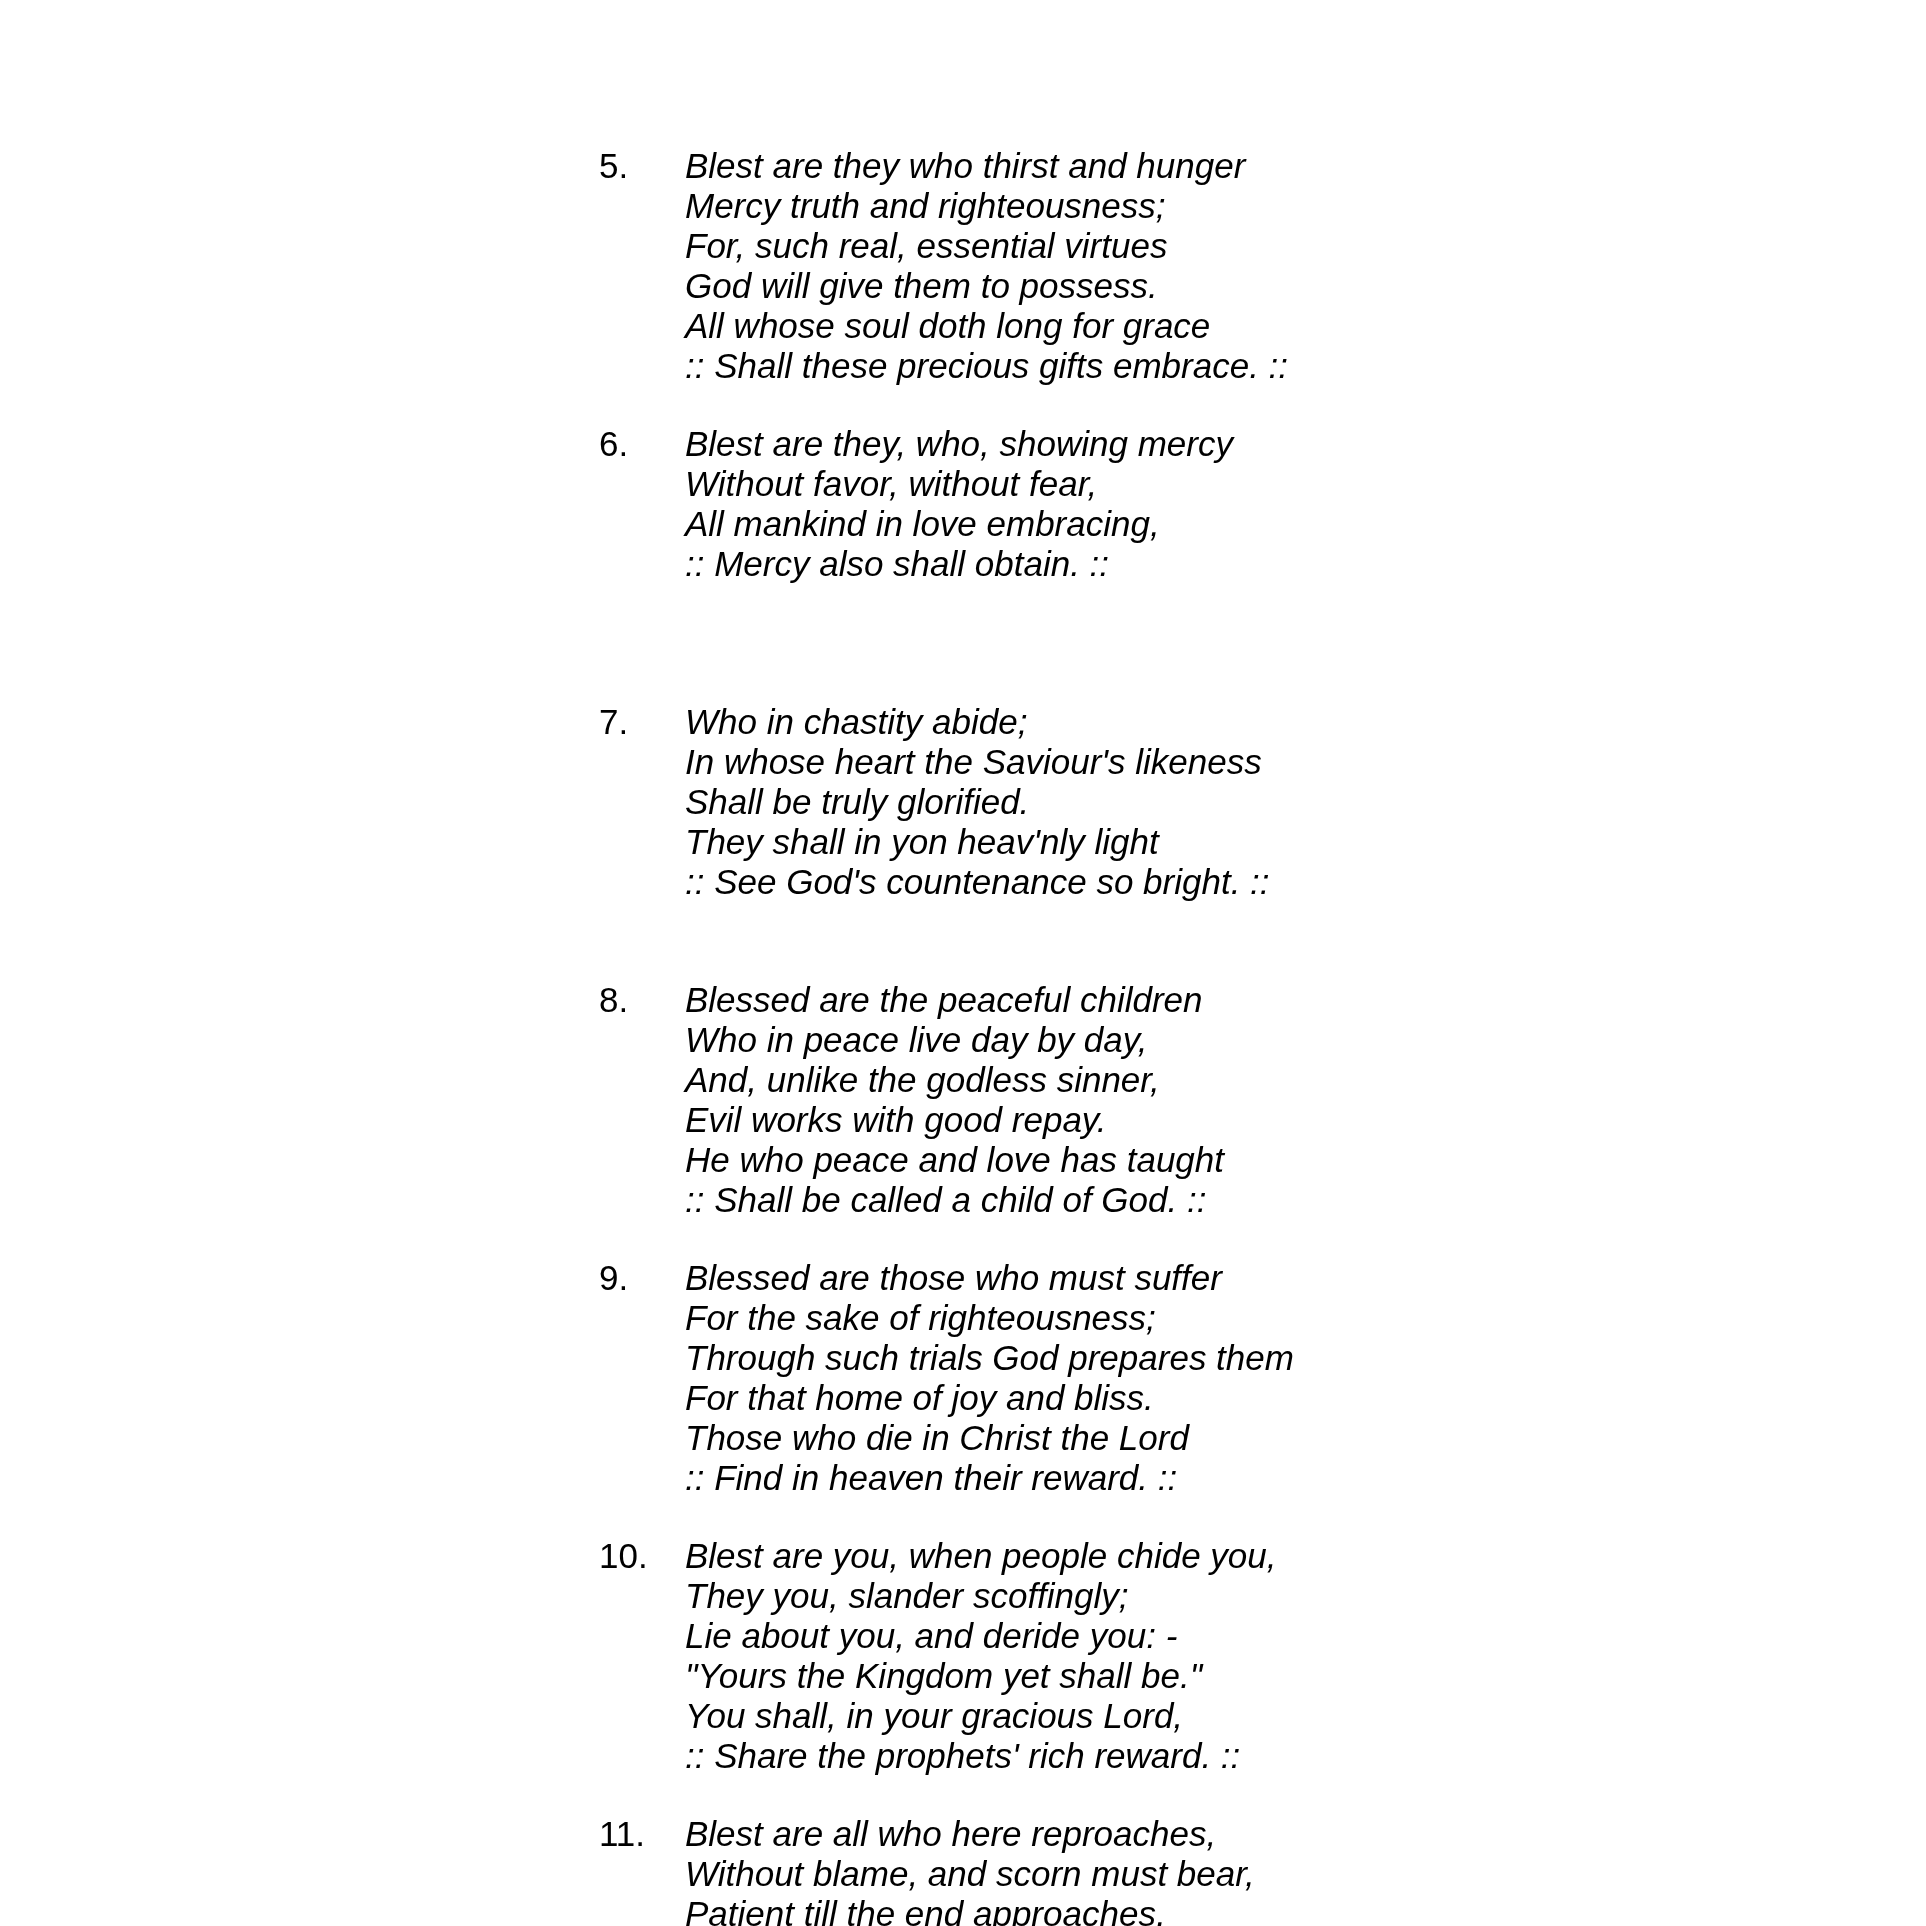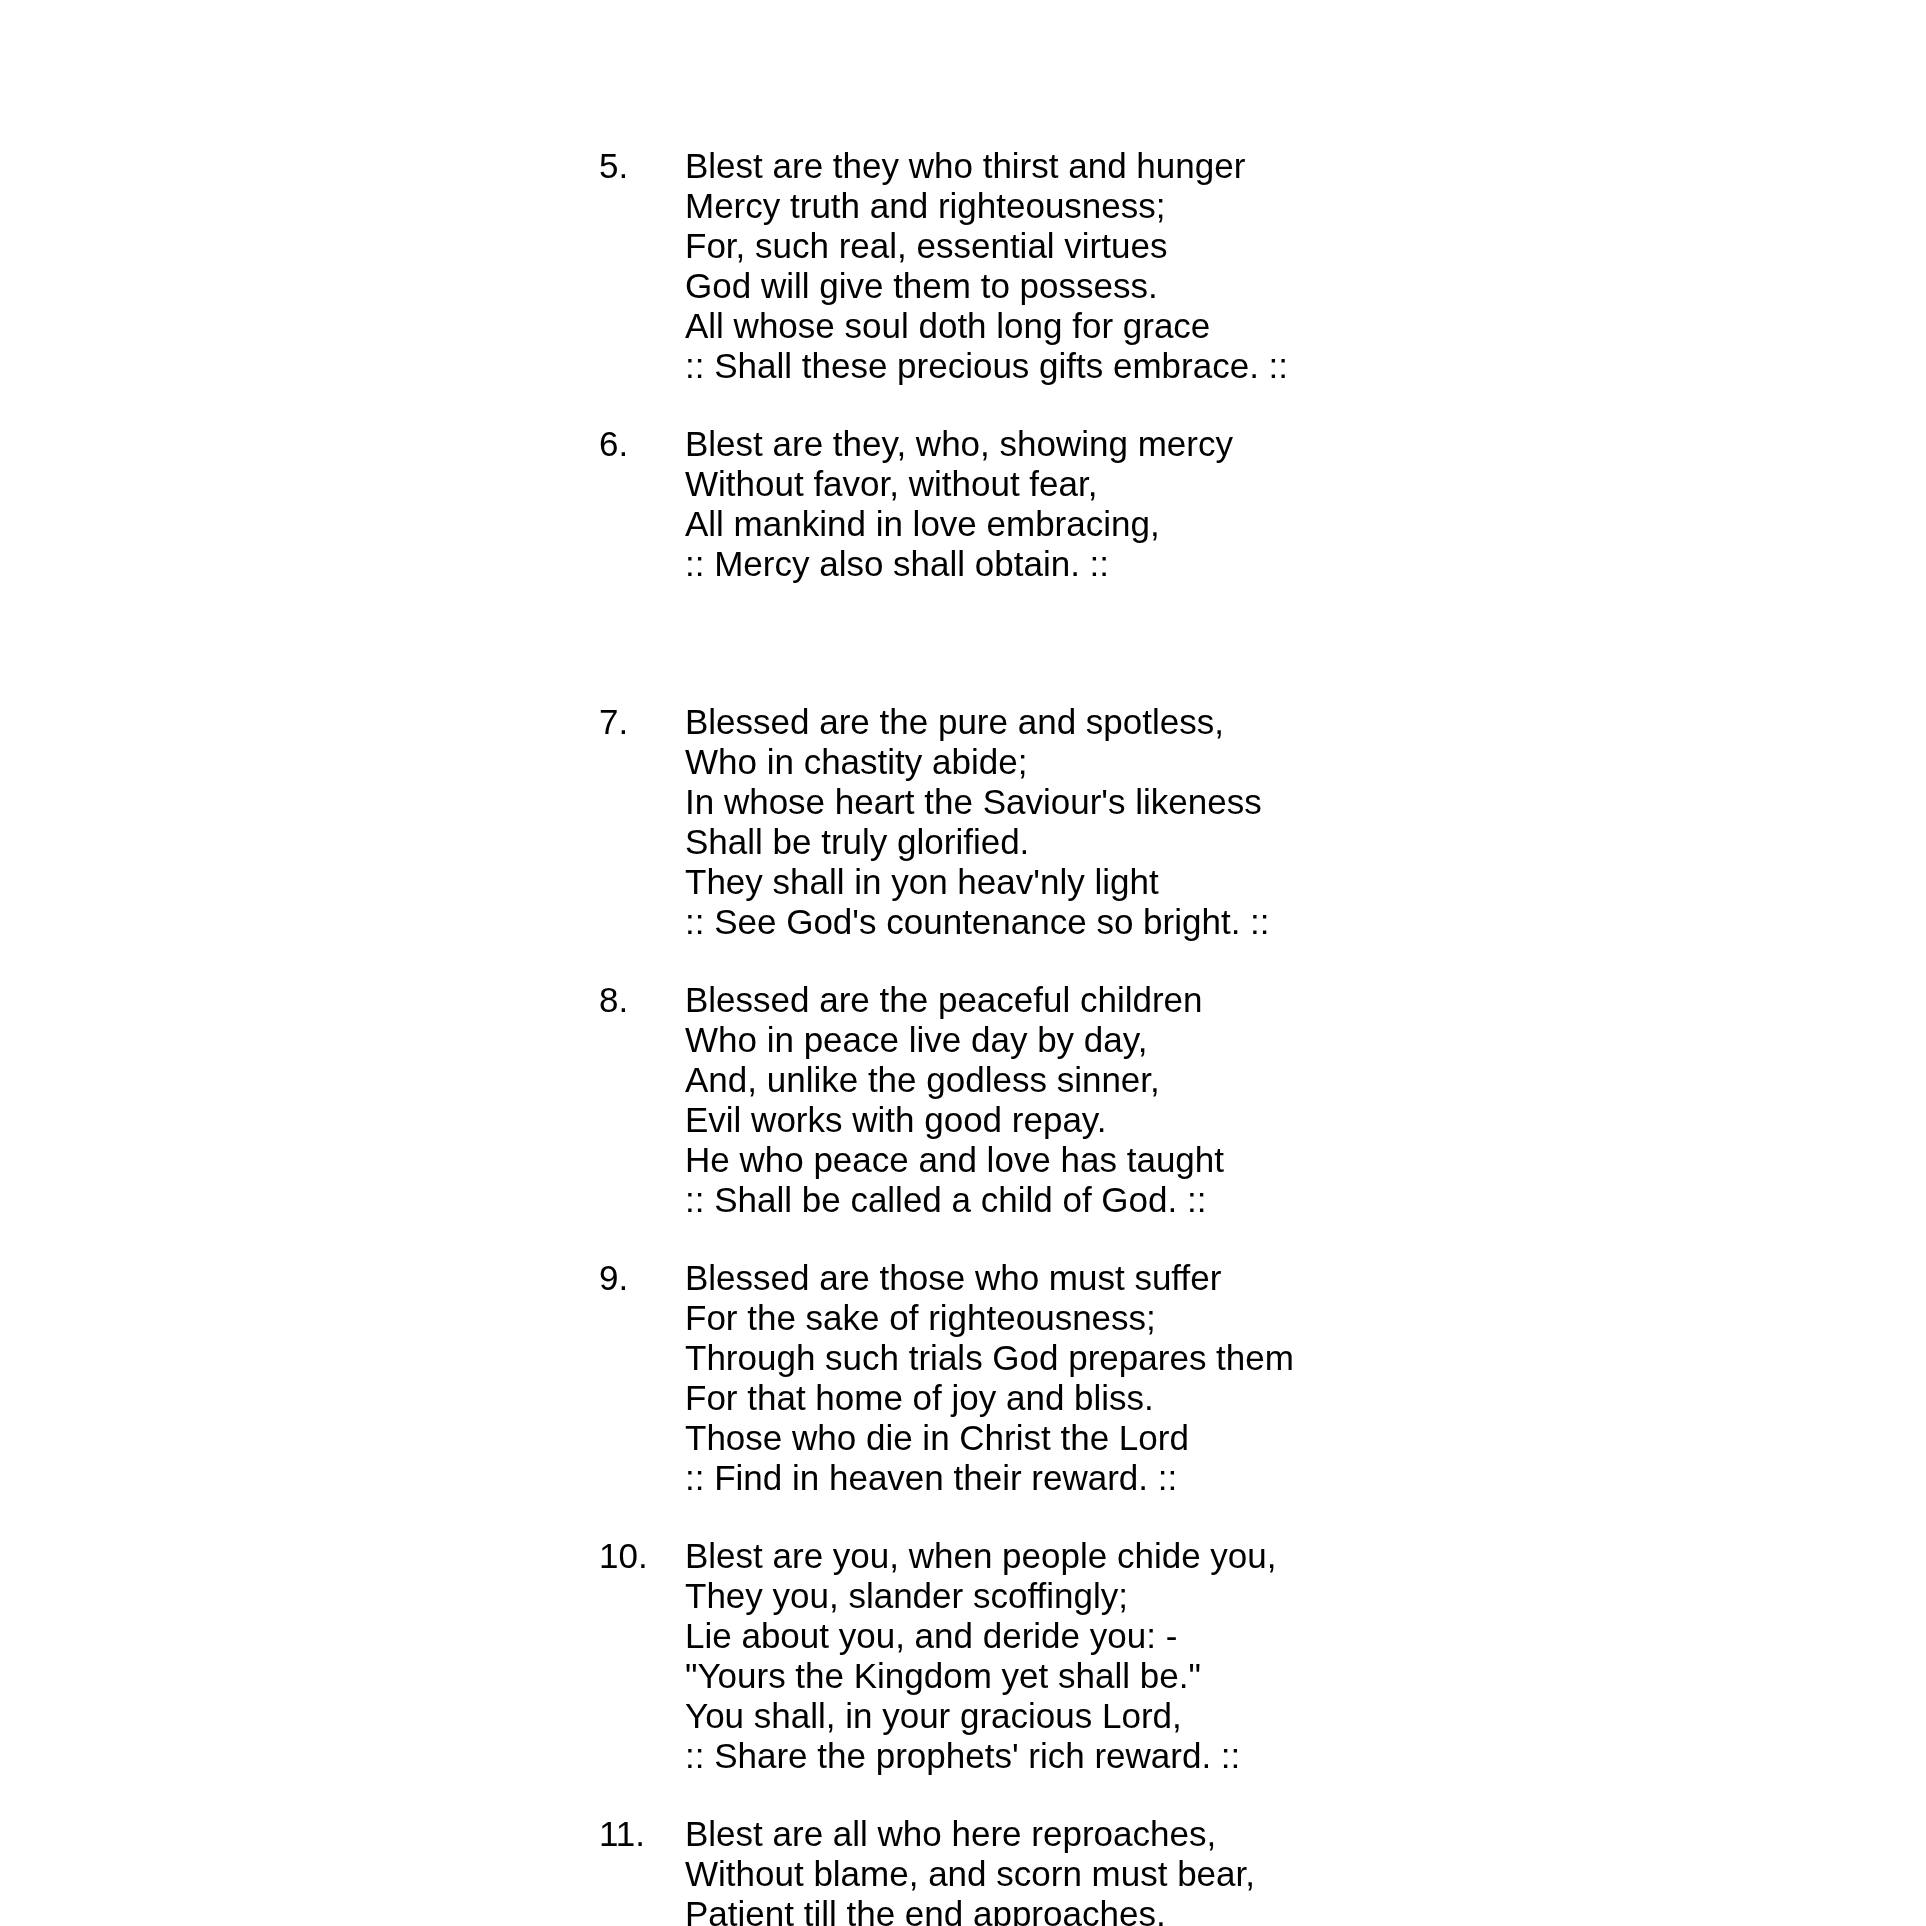--- a/index.html
+++ b/index.html
@@ -8,7 +8,7 @@
   .stanza { position:absolute; left:599px; width:925px; }
   .num { position:absolute; left:0; top:0; font-size:35px; line-height:40px; }
   .lines { position:absolute; left:86px; top:0; }
-  .line { font-size:35px; line-height:40px; white-space:nowrap; }
+  .line { font-size:35px; line-height:40px; white-space:nowrap;font-style:italic; }
 </style>
 </head>
 <body>

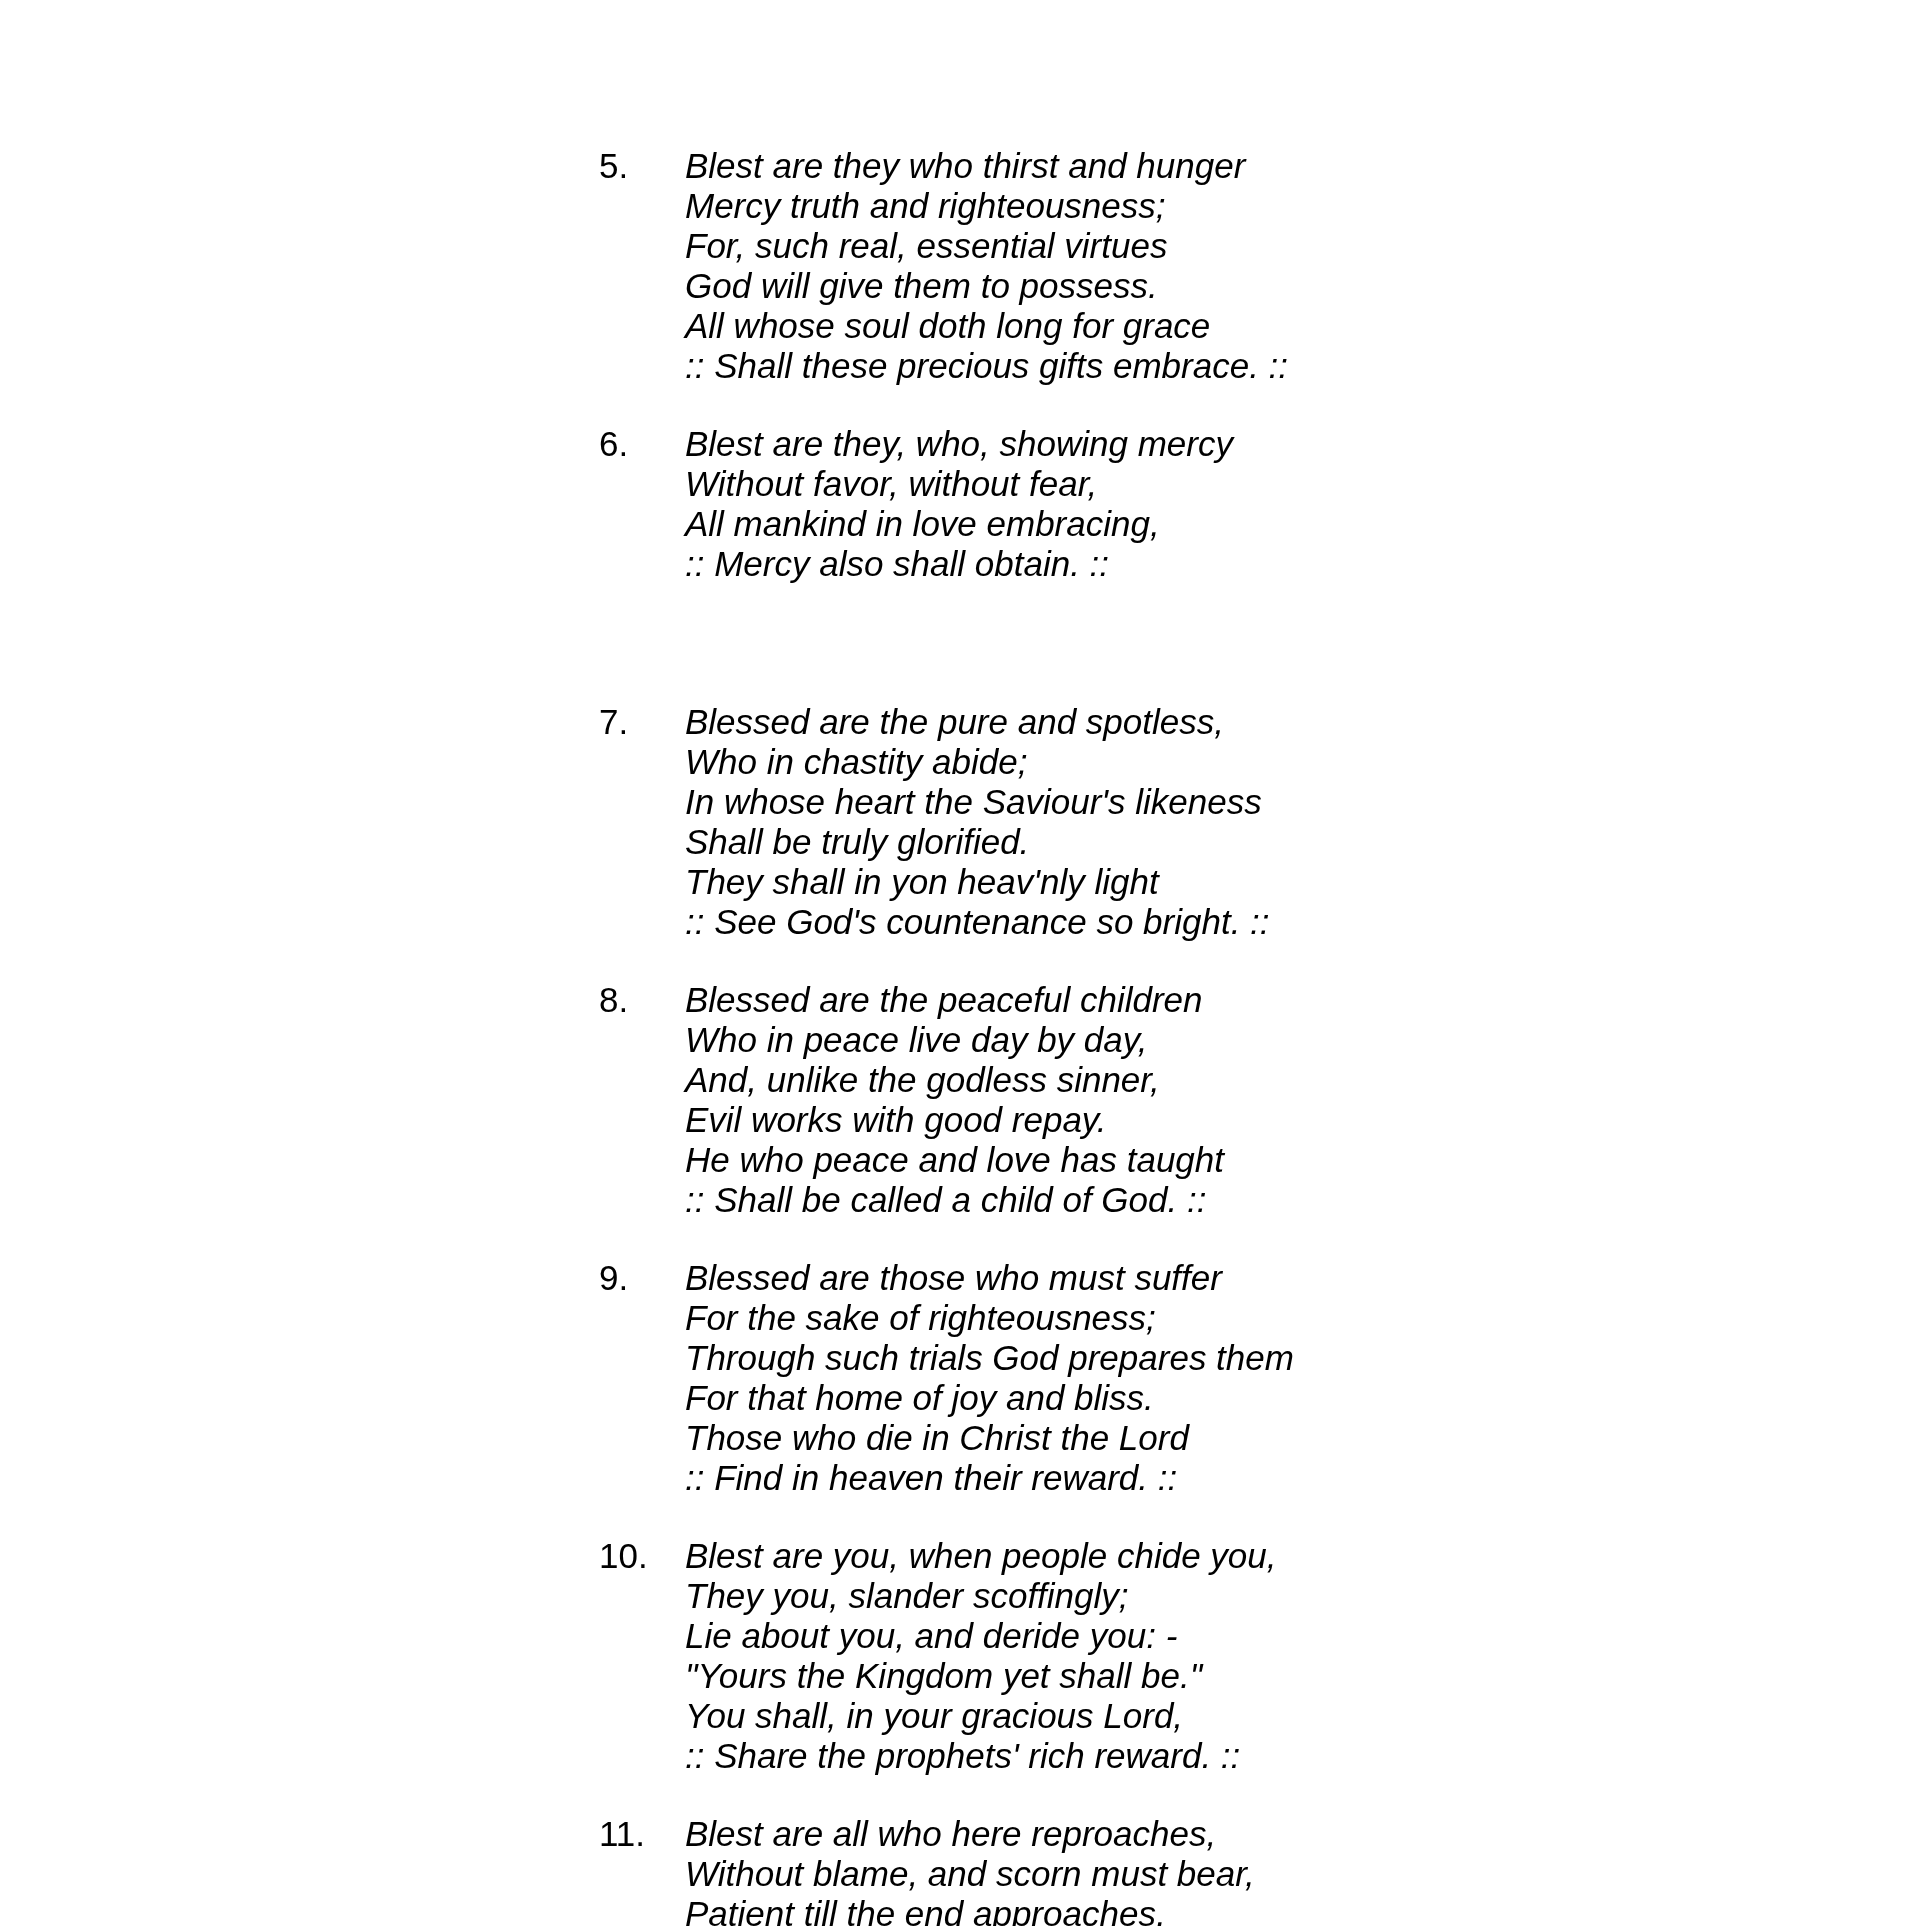--- a/index.html
+++ b/index.html
@@ -38,7 +38,6 @@
 <div class="stanza" style="top:702px;">
   <span class="num">7.</span>
   <div class="lines">
-    <div class="line">Blessed are the pure and spotless,</div>
     <div class="line">Who in chastity abide;</div>
     <div class="line">In whose heart the Saviour's likeness</div>
     <div class="line">Shall be truly glorified.</div>

